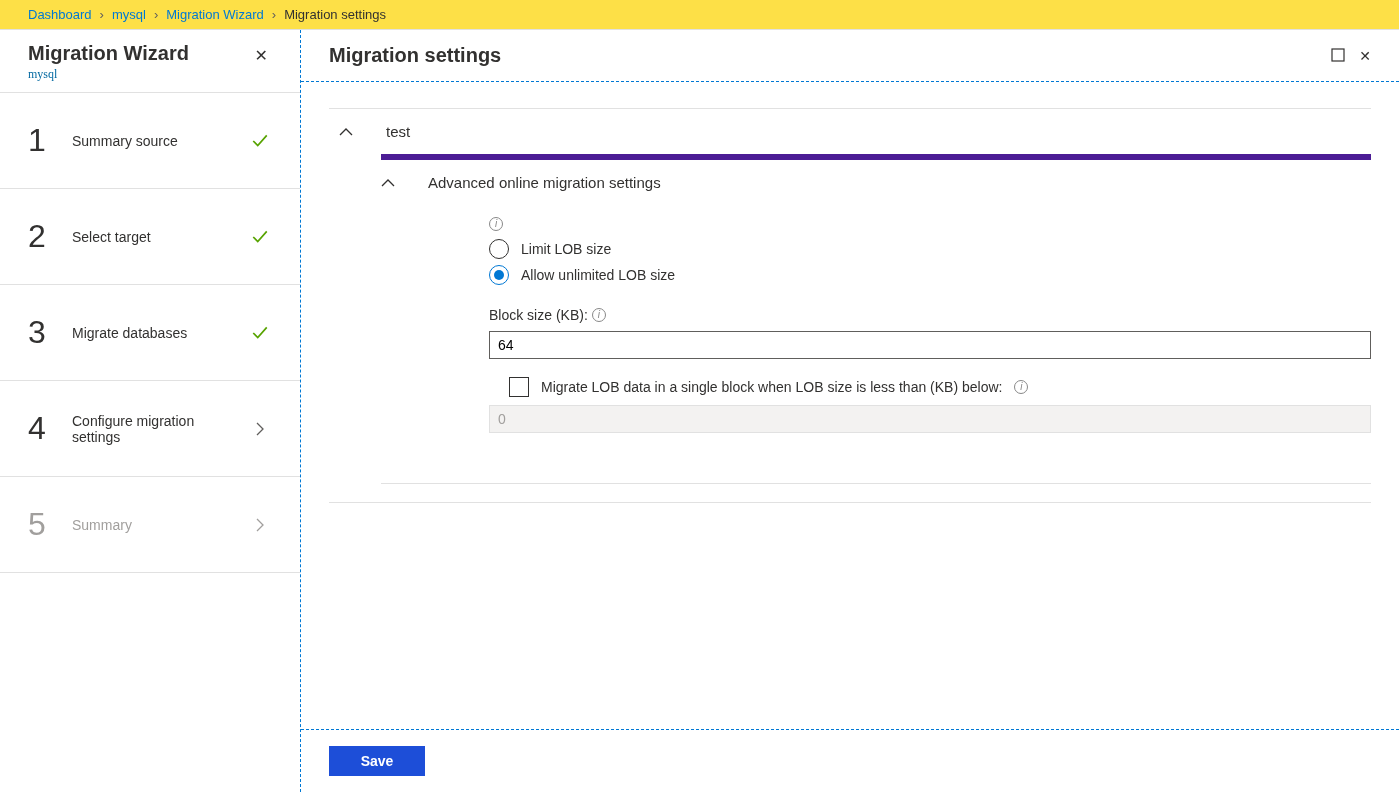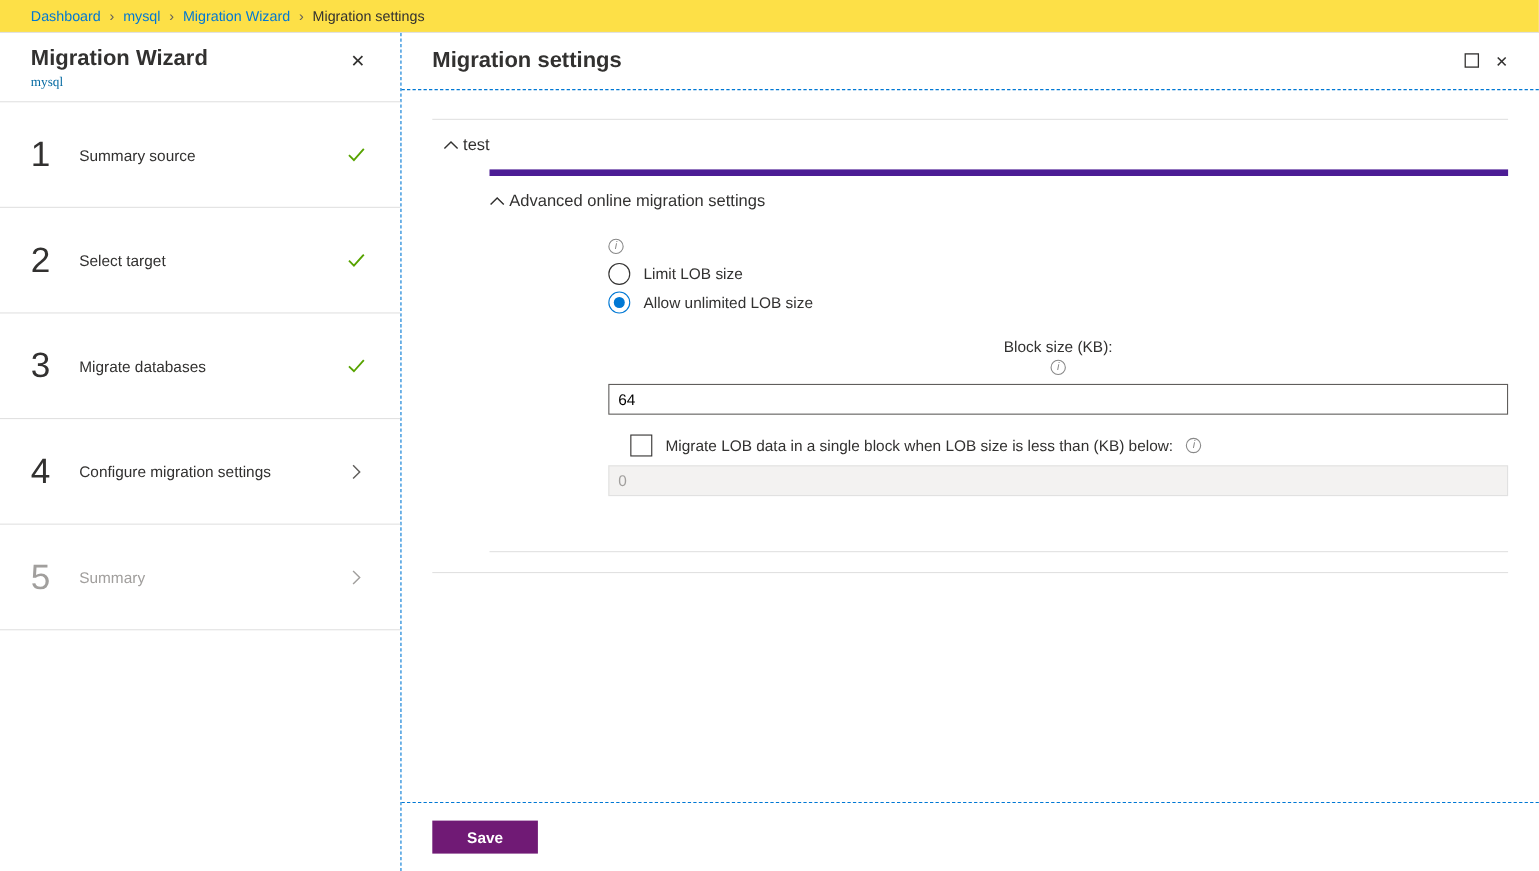--- a/index.html
+++ b/index.html
@@ -37,7 +37,7 @@
 
 .content { flex:1; overflow:auto; padding: 26px 28px 0 28px; }
 .section-bar { border-top: 1px solid #e1e1e1; }
-.expander { display:flex; align-items:center; gap: 4px; padding: 14px 0 14px 10px; cursor:pointer; }
+.expander { display:flex; align-items:center; gap: 33px; padding: 14px 0 14px 10px; cursor:pointer; }
 .expander .caret { font-size: 12px; color:#323130; }
 .expander .text { font-size: 15px; }
 .sub-expander { margin-left: 52px; border-top: 6px solid #4c1d95; }

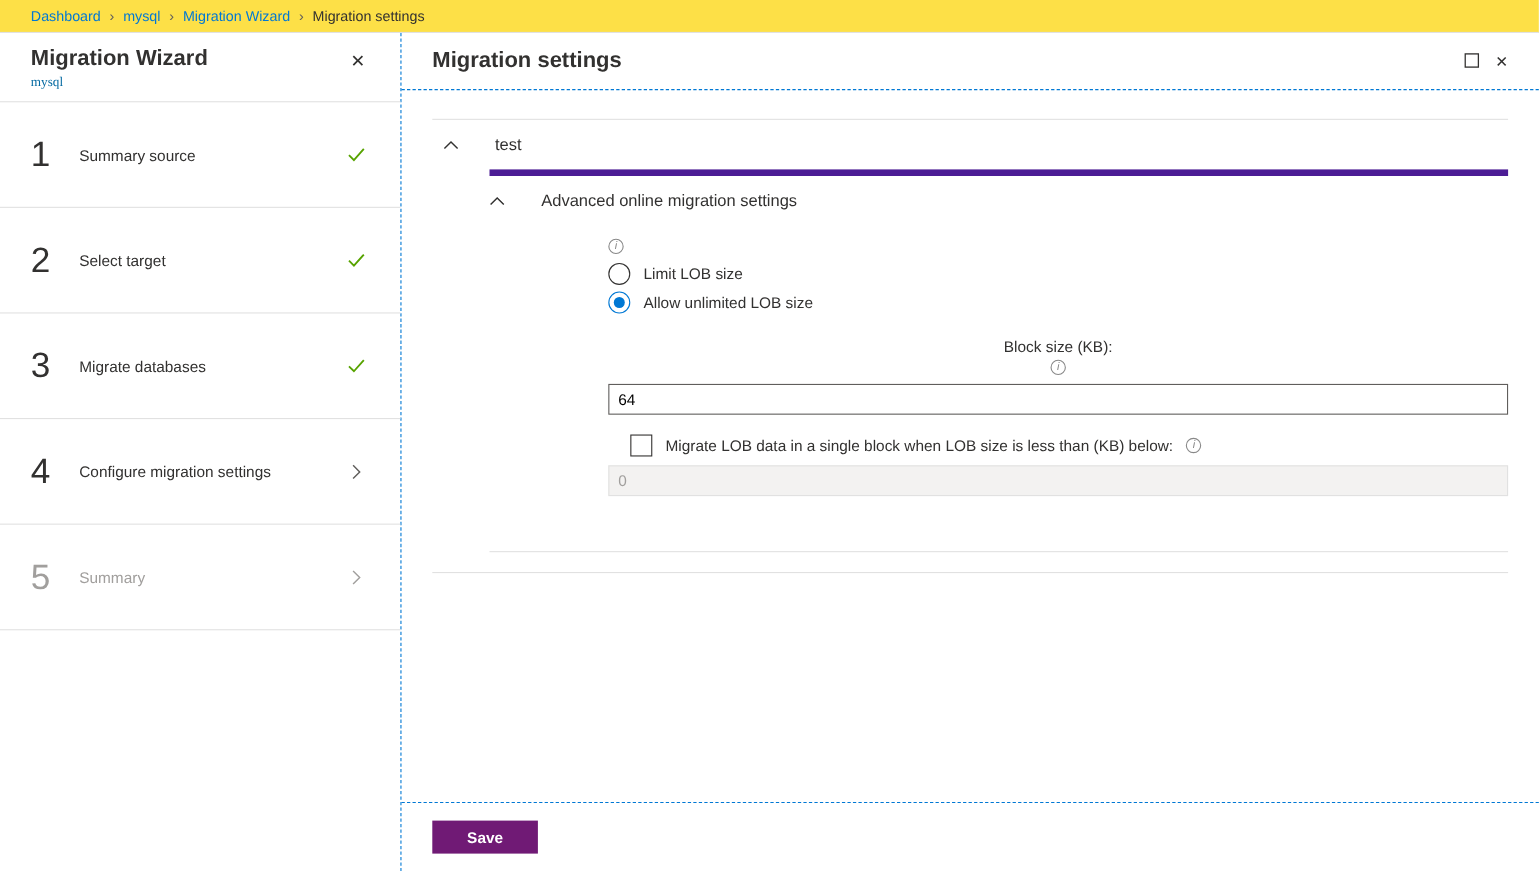--- a/index.html
+++ b/index.html
@@ -49,7 +49,7 @@
 .radio { width:20px; height:20px; border:1px solid #323130; border-radius:50%; display:flex; align-items:center; justify-content:center; flex-shrink:0;}
 .radio.selected { border-color:#0078d4; }
 .radio.selected::after { content:""; width:10px; height:10px; background:#0078d4; border-radius:50%; }
-.block-label { margin-top: 22px; flex-direction: column; }
+.block-label { margin-top: 22px; }
 .text-input { width: 818px; max-width:100%; height: 28px; border:1px solid #605e5c; padding: 2px 8px; font-size:14px; }
 .text-input[disabled] { background:#f3f2f1; color:#a19f9d; border-color:#e1e1e1; }
 .check-row { display:flex; align-items:center; gap: 12px; margin: 18px 0 8px; padding-left: 20px; }

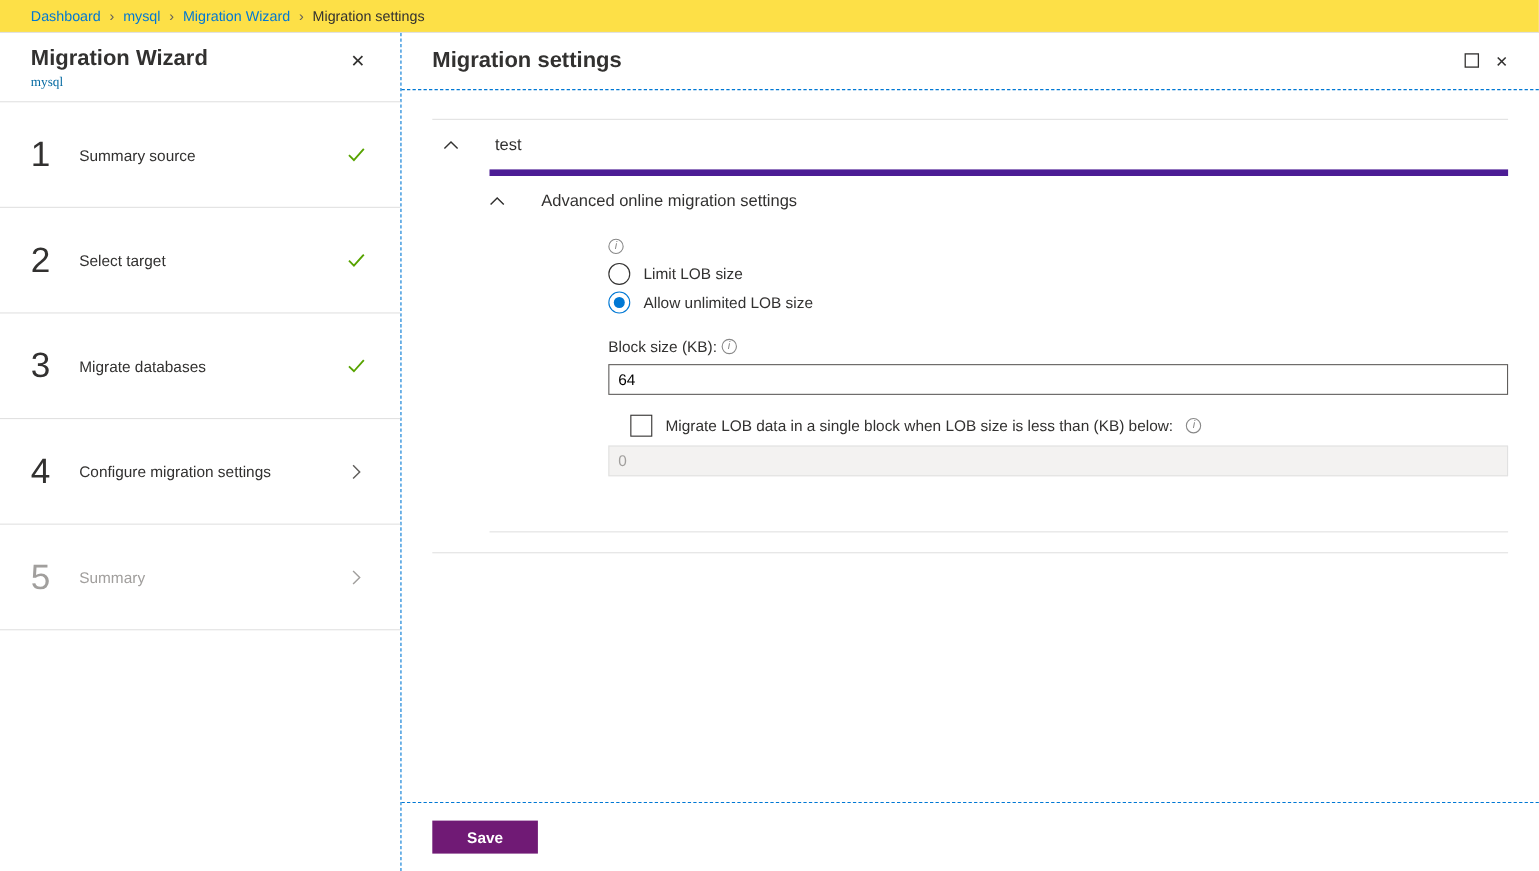--- a/index.html
+++ b/index.html
@@ -50,7 +50,7 @@
 .radio.selected { border-color:#0078d4; }
 .radio.selected::after { content:""; width:10px; height:10px; background:#0078d4; border-radius:50%; }
 .block-label { margin-top: 22px; }
-.text-input { width: 818px; max-width:100%; height: 28px; border:1px solid #605e5c; padding: 2px 8px; font-size:14px; }
+.text-input { width: 882px; max-width:100%; height: 28px; border:1px solid #605e5c; padding: 2px 8px; font-size:14px; }
 .text-input[disabled] { background:#f3f2f1; color:#a19f9d; border-color:#e1e1e1; }
 .check-row { display:flex; align-items:center; gap: 12px; margin: 18px 0 8px; padding-left: 20px; }
 .checkbox { width:20px; height:20px; border:1px solid #323130; flex-shrink:0; cursor:pointer; }

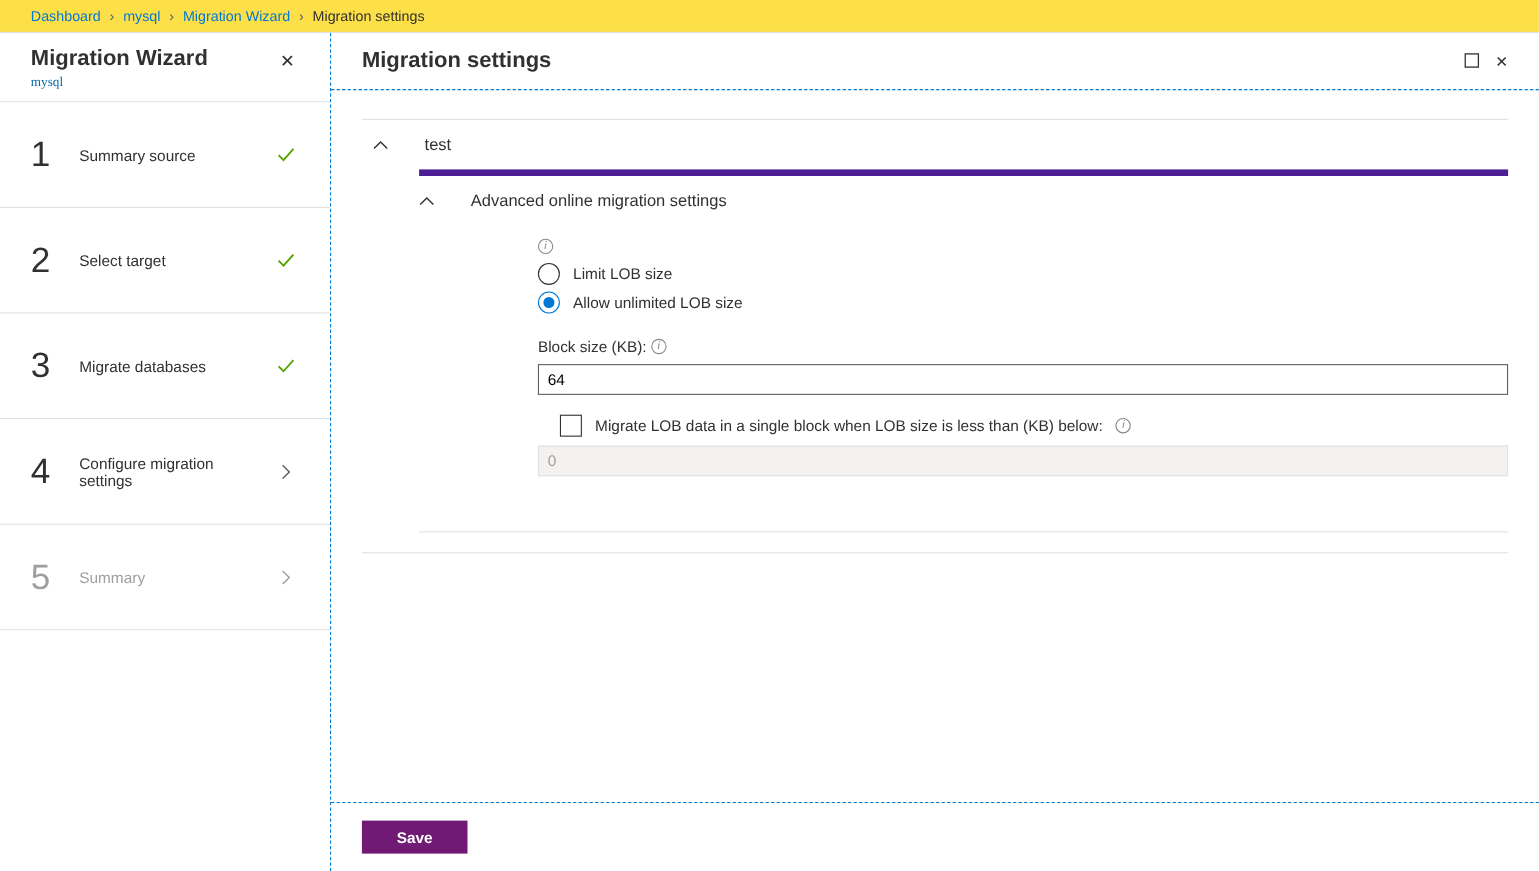--- a/index.html
+++ b/index.html
@@ -58,7 +58,7 @@
 .final-line { border-top:1px solid #e1e1e1; margin-top: 18px; }
 
 .footer { padding: 16px 28px; border-top:1px dashed #0078d4; }
-.save-btn { background:#701a75; color:#fff; border:none; min-width:96px; height:30px; font-size:14px; font-weight:600; cursor:pointer; }
+.save-btn { background:#1d4ed8; color:#fff; border:none; min-width:96px; height:30px; font-size:14px; font-weight:600; cursor:pointer; }
 
 svg { display:block; }
 </style>

